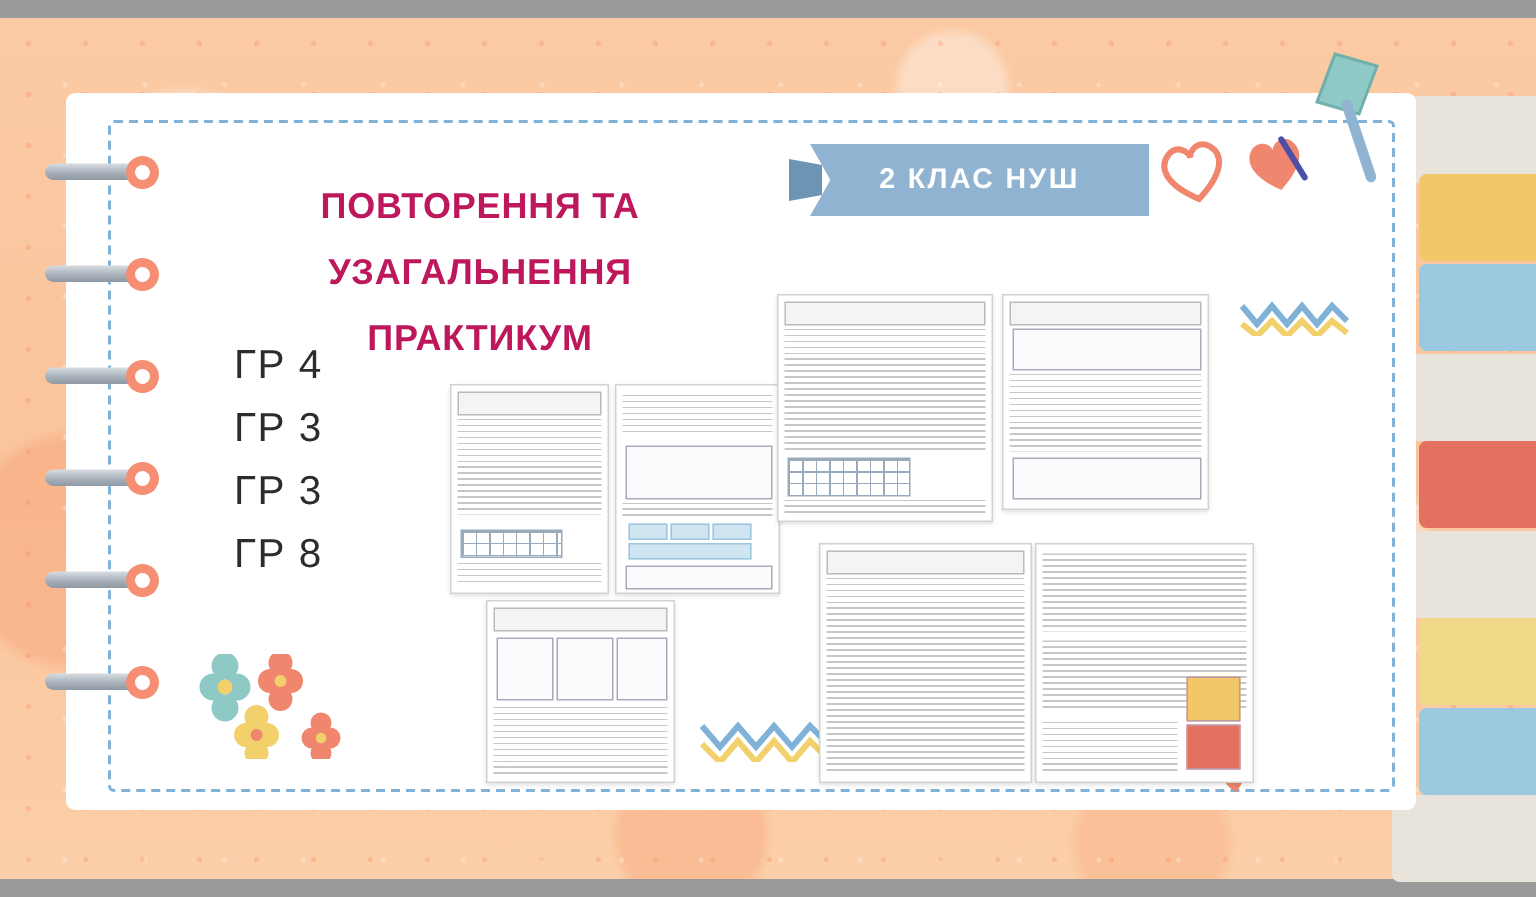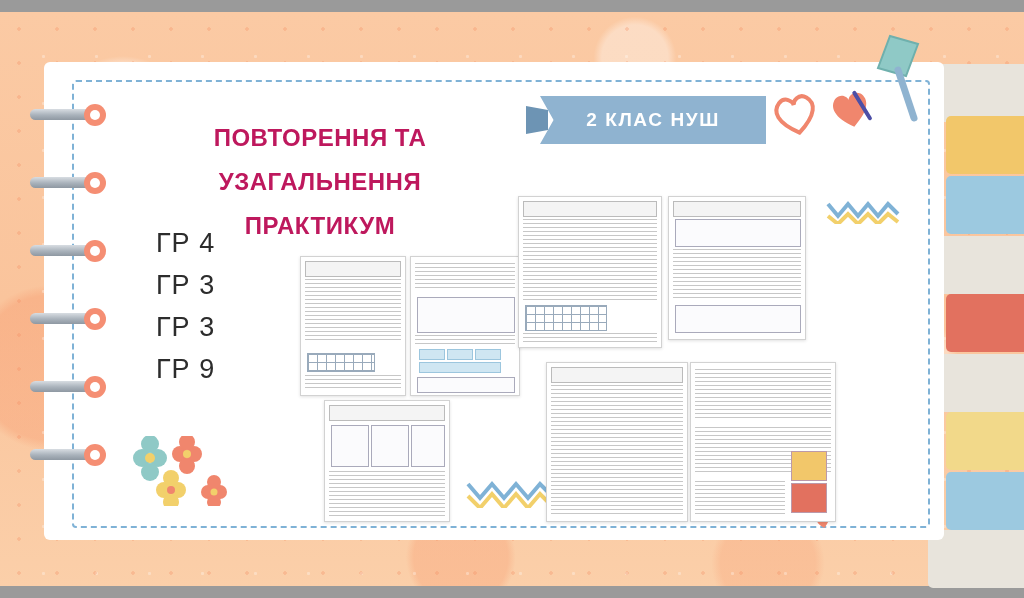--- a/index.html
+++ b/index.html
@@ -320,7 +320,7 @@
     <div class="gr-item">ГР 4</div>
     <div class="gr-item">ГР 3</div>
     <div class="gr-item">ГР 3</div>
-    <div class="gr-item">ГР 9</div>
+    <div class="gr-item">ГР 8</div>
   </div>
 
   <div class="banner">

